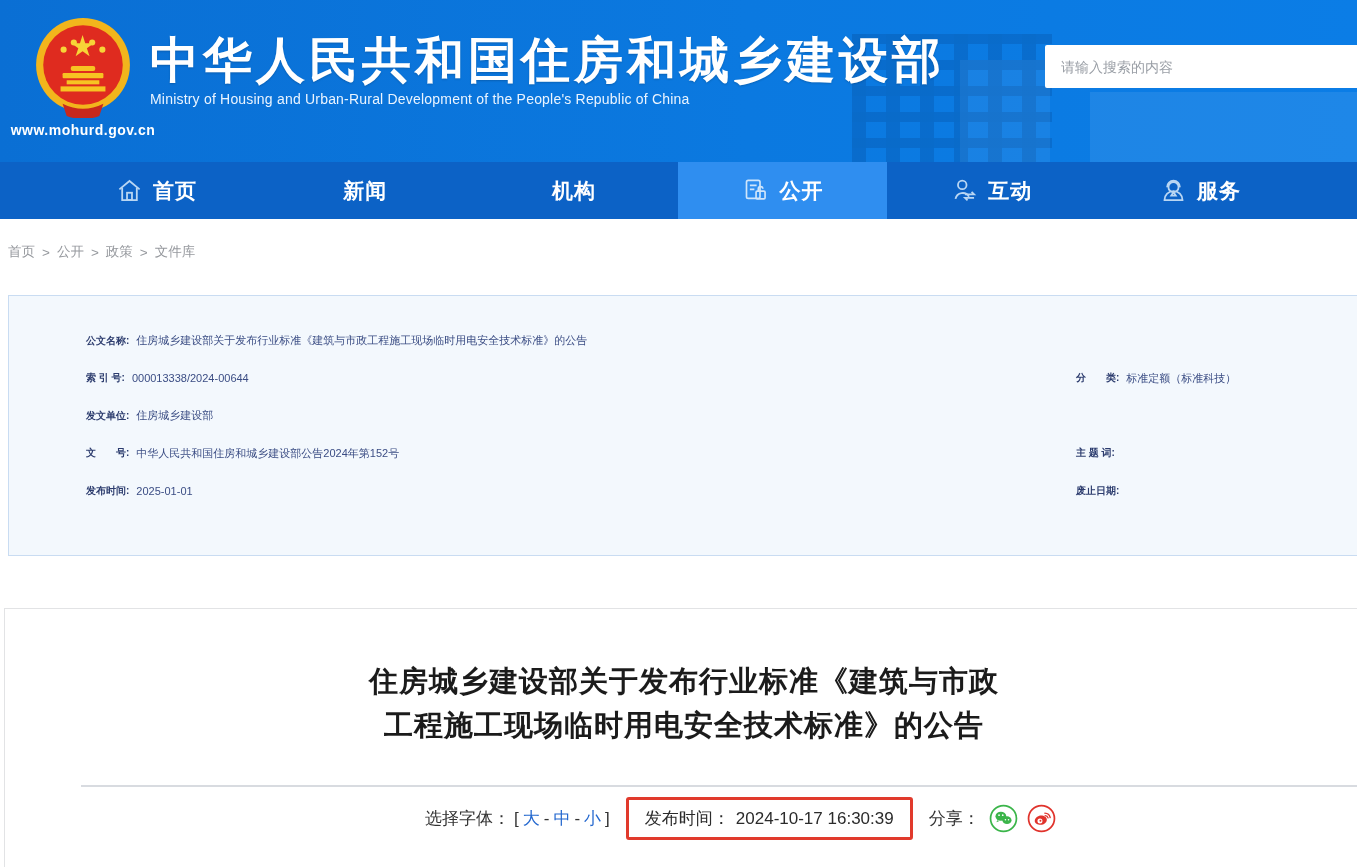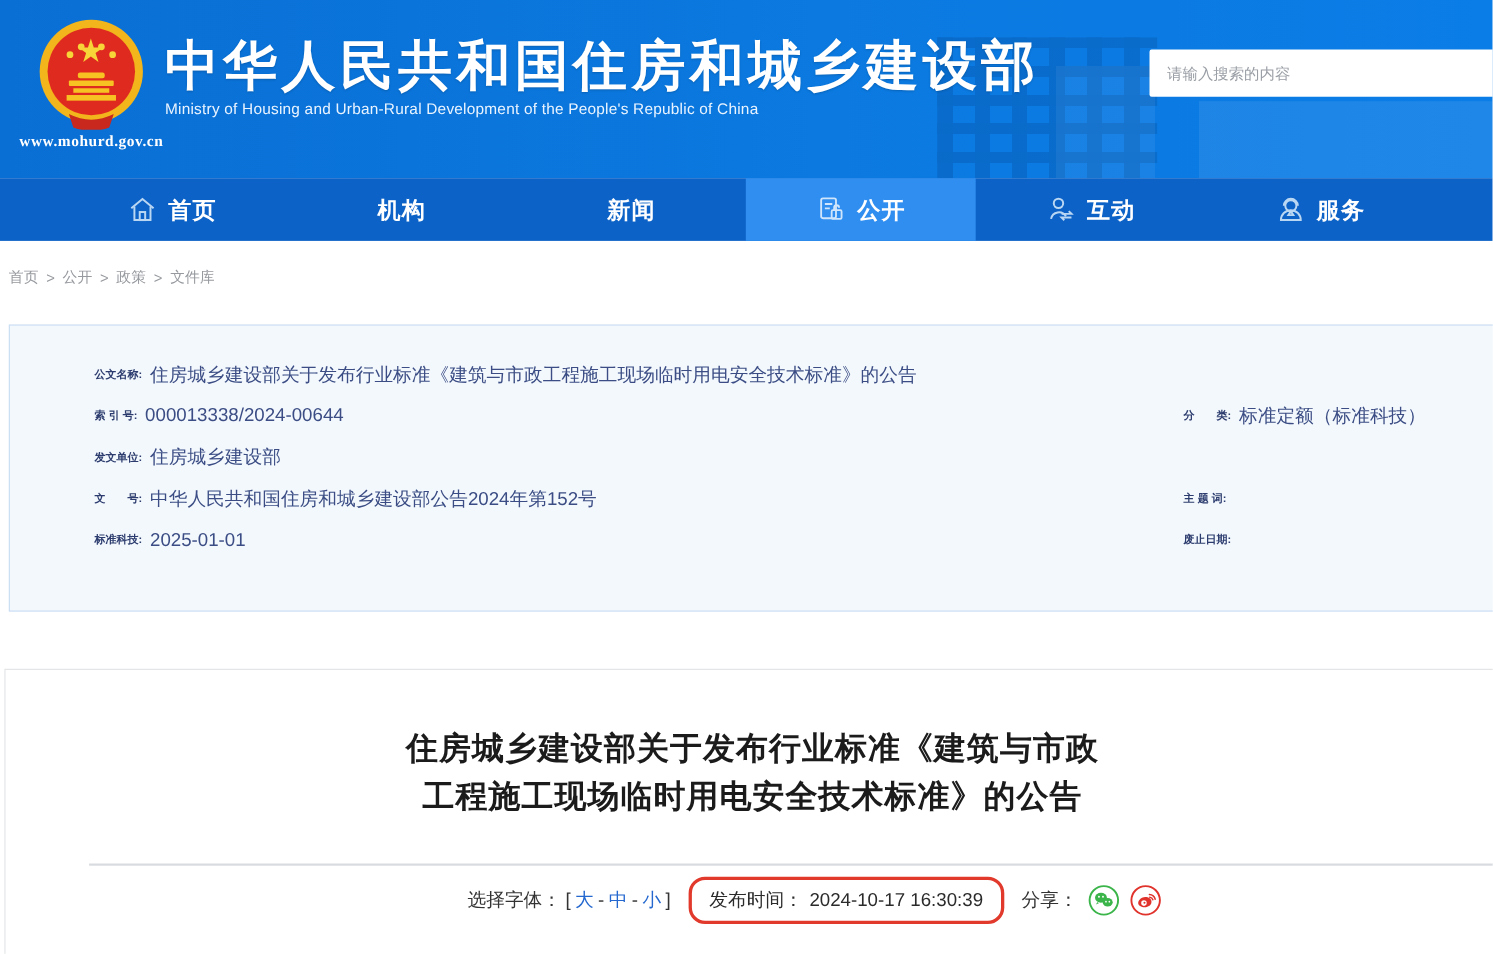--- a/index.html
+++ b/index.html
@@ -21,7 +21,7 @@
     background:rgba(255,255,255,.06); }
   .emblem { position:absolute; left:32px; top:16px; width:102px; height:102px; }
   .site-url { position:absolute; left:2px; top:122px; width:162px; text-align:center;
-    color:#ffffff; font-size:14px; font-weight:bold; letter-spacing:.5px;font-family:Liberation Serif, serif; }
+    color:#ffffff; font-size:14px; font-weight:bold; letter-spacing:.5px; }
   .title-block { position:absolute; left:150px; top:32px; }
   .site-title { color:#ffffff; font-size:49px; font-weight:bold; letter-spacing:4px; line-height:1.15;
     text-shadow:0 1px 2px rgba(0,0,0,.18); }

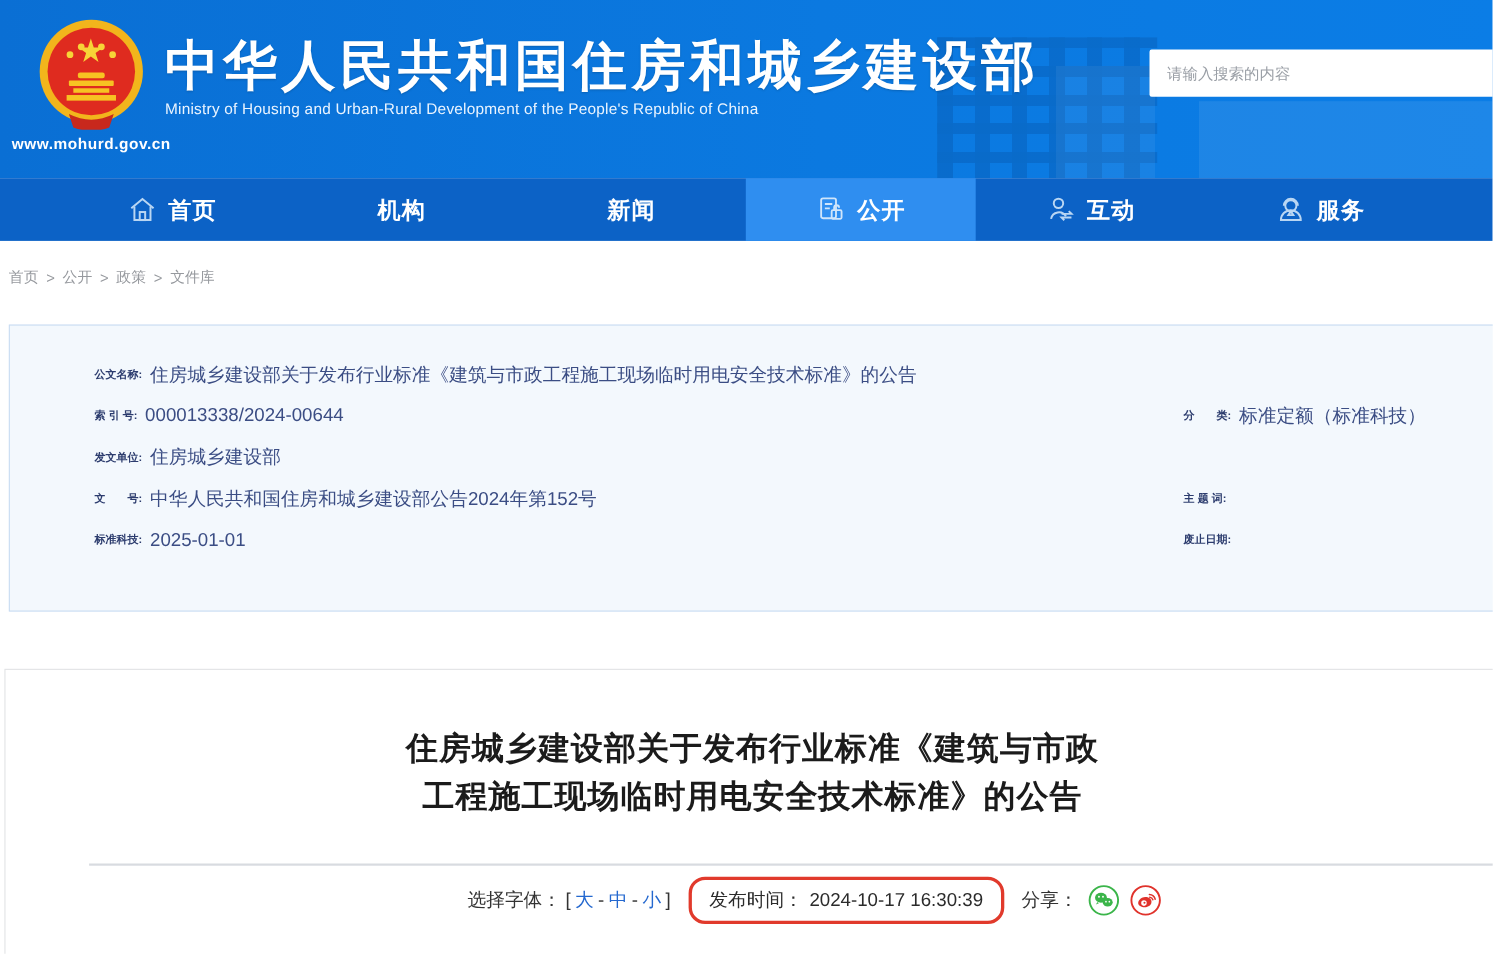--- a/index.html
+++ b/index.html
@@ -114,10 +114,10 @@
     <span>首页</span>
   </div>
   <div class="nav-item">
+    <span>新闻</span>
+  </div>
+  <div class="nav-item">
     <span>机构</span>
-  </div>
-  <div class="nav-item">
-    <span>新闻</span>
   </div>
   <div class="nav-item active">
     <svg class="nav-icon" viewBox="0 0 24 24" fill="none" stroke="#cfe5fb" stroke-width="1.5">

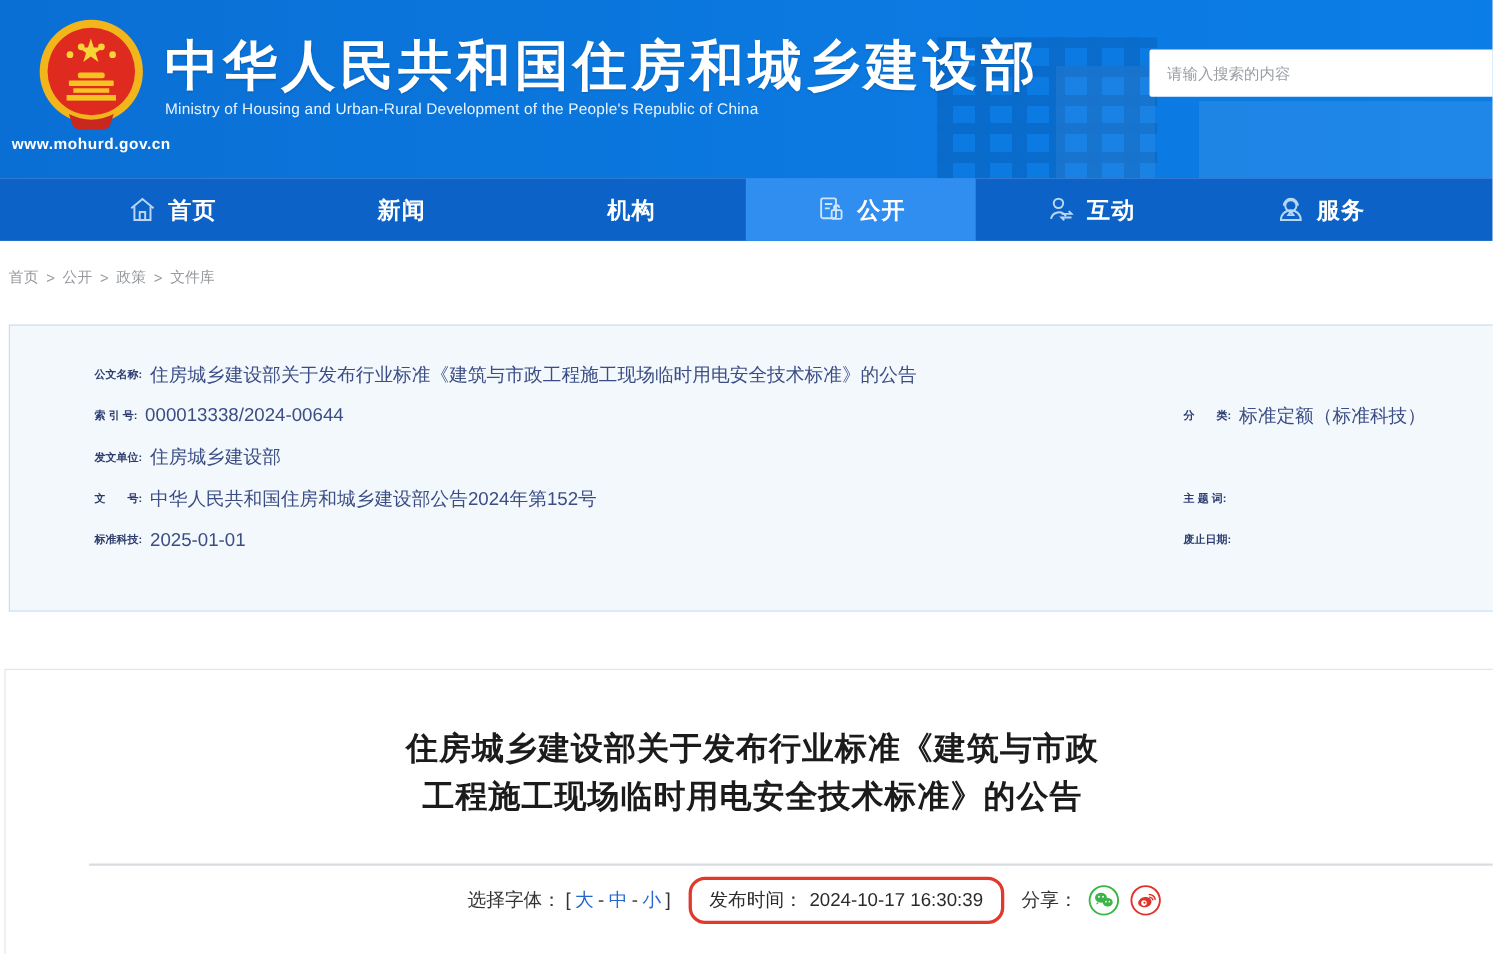--- a/index.html
+++ b/index.html
@@ -49,7 +49,7 @@
     background:#f3f8fd; border:1px solid #c9dcf2; padding:26px 0 0 77px; }
   .di-row { position:relative; height:37.5px; display:flex; align-items:center; }
   .di-label { font-weight:bold; color:#2c3c6e; font-size:10px; white-space:pre; }
-  .di-value { color:#3b4d84; font-size:17px; margin-left:7px; white-space:pre; }
+  .di-value { color:#3b4d84; font-size:11px; margin-left:7px; white-space:pre; }
   .di-right { position:absolute; left:990px; top:0; height:37.5px; display:flex; align-items:center; }
 
   

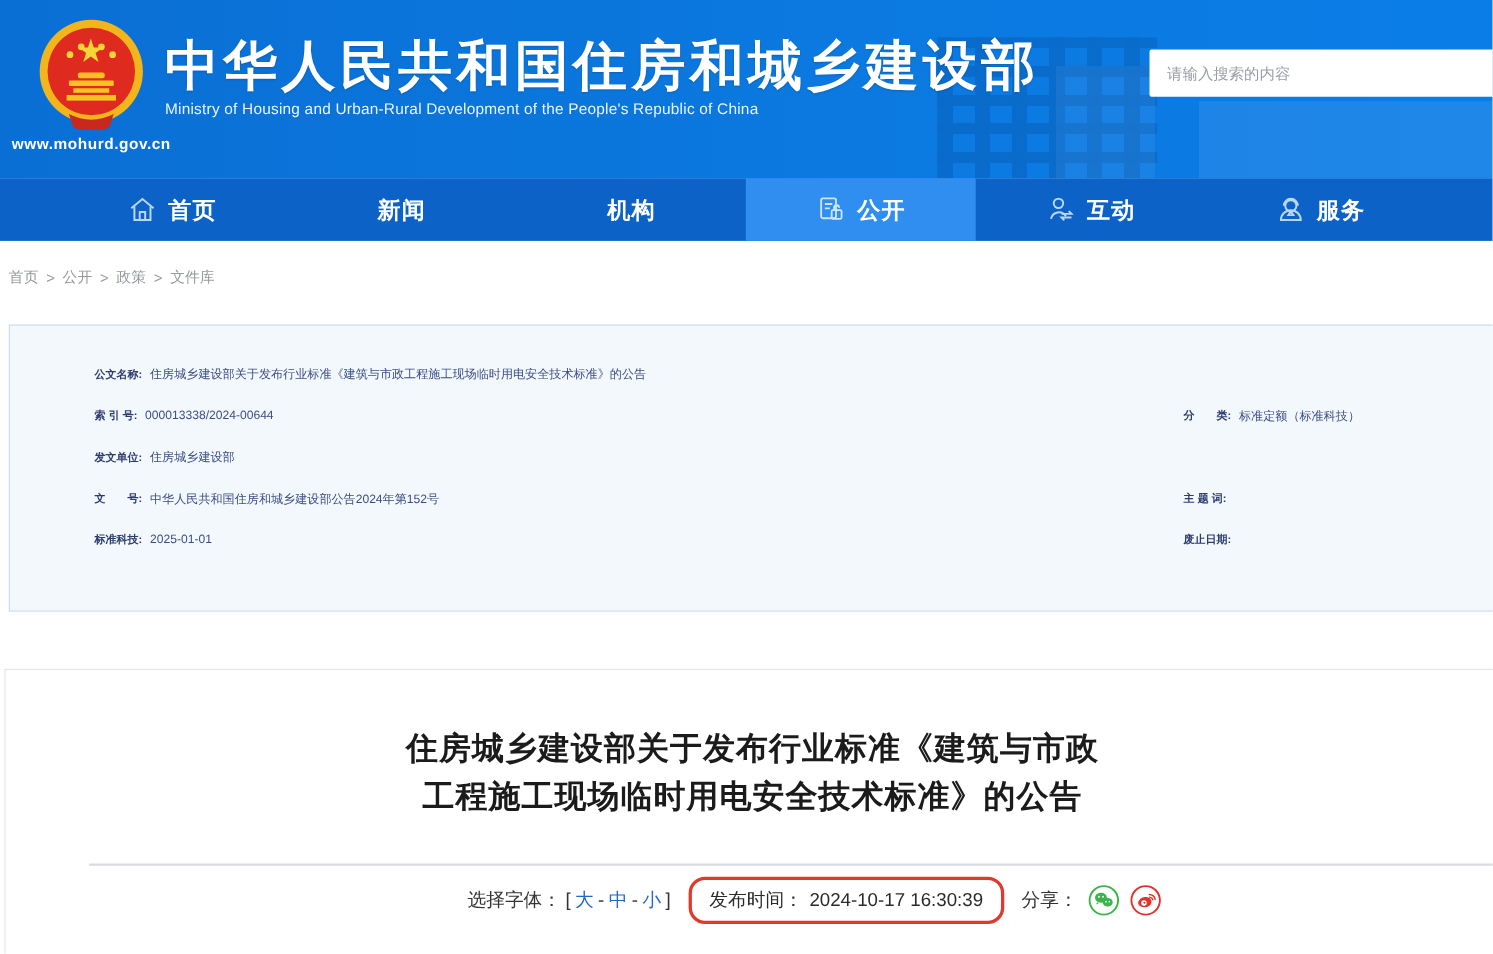--- a/index.html
+++ b/index.html
@@ -183,7 +183,7 @@
     </span>
   </div>
   <div class="di-row">
-    <span class="di-label">标准科技:</span>
+    <span class="di-label">发布时间:</span>
     <span class="di-value">2025-01-01</span>
     <span class="di-right">
       <span class="di-label">废止日期:</span>

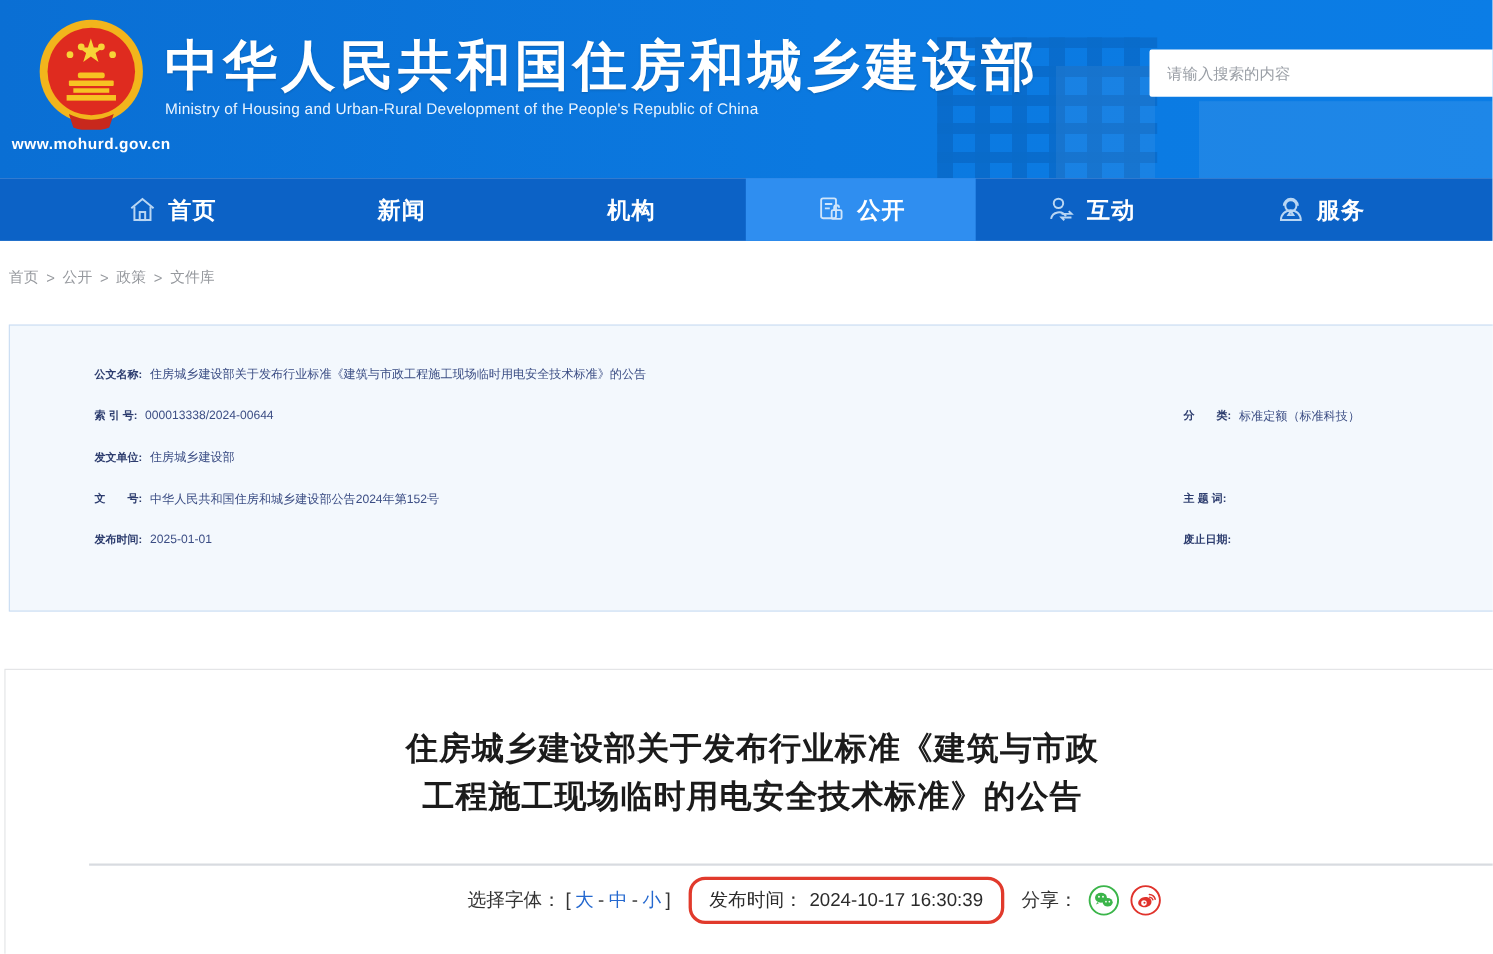--- a/index.html
+++ b/index.html
@@ -62,7 +62,7 @@
     font-size:17px; color:#333; }
   .font-sel { display:flex; align-items:center; gap:4px; }
   .font-link { color:#2468cf; cursor:pointer; }
-  .pub-box { border:3px solid #e13a2c; border-radius:15px; padding:7px 16px; display:flex; gap:6px;
+  .pub-box { border:3px solid #e13a2c; border-radius:3px; padding:7px 16px; display:flex; gap:6px;
     color:#2b2b2b; align-items:center; }
   .share { display:flex; align-items:center; gap:9px; }
   .share-icon { width:29px; height:29px; display:block; cursor:pointer; }

